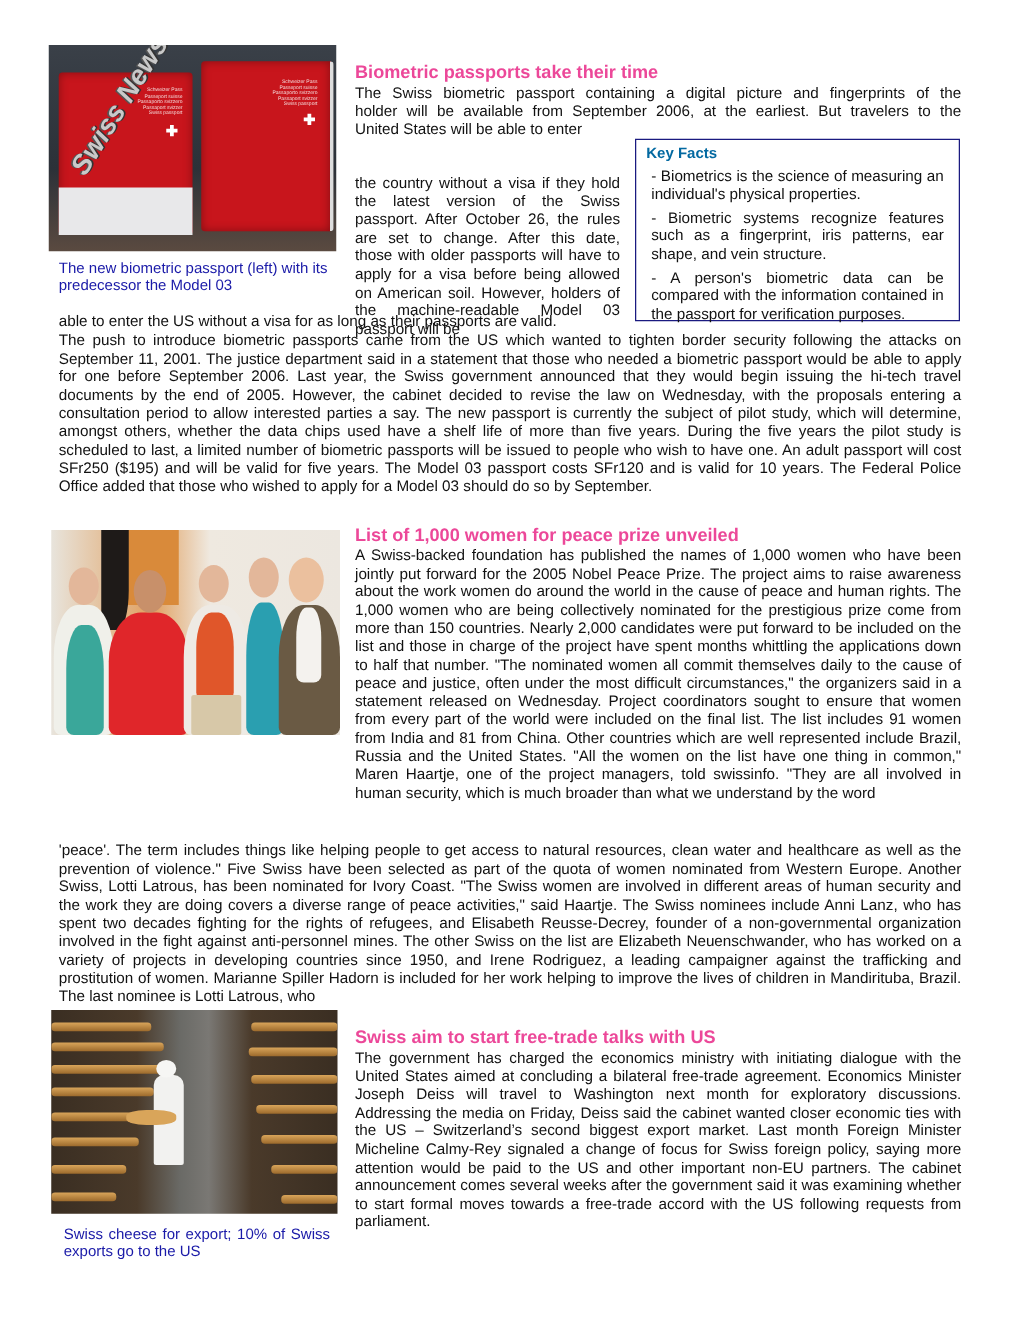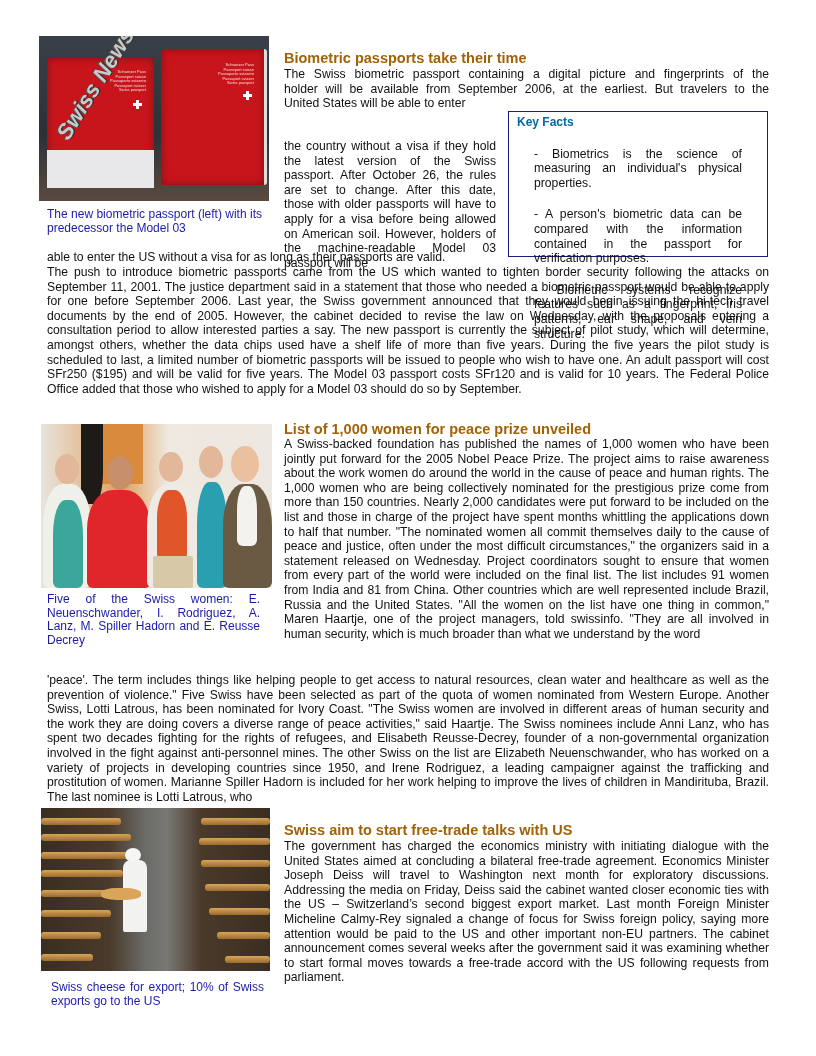--- a/index.html
+++ b/index.html
@@ -7,7 +7,7 @@
          font-family: "Liberation Sans", sans-serif; color: #111; }
   .page { position: absolute; left: 0; top: 0; width: 816px; height: 1056px; }
   .body-text { font-size: 12.2px; line-height: 14.6px; text-align: justify; margin: 0; }
-  .headline { color: #a16207; font-weight: bold; font-size: 14.5px; line-height: 17px; margin: 0; }
+  .headline { color: #ec4899; font-weight: bold; font-size: 14.5px; line-height: 17px; margin: 0; }
   .caption { color: #1a1aa8; font-size: 12px; line-height: 13.5px; text-align: justify; margin: 0; }
   .abs { position: absolute; }
   .photo { position: absolute; overflow: hidden; }

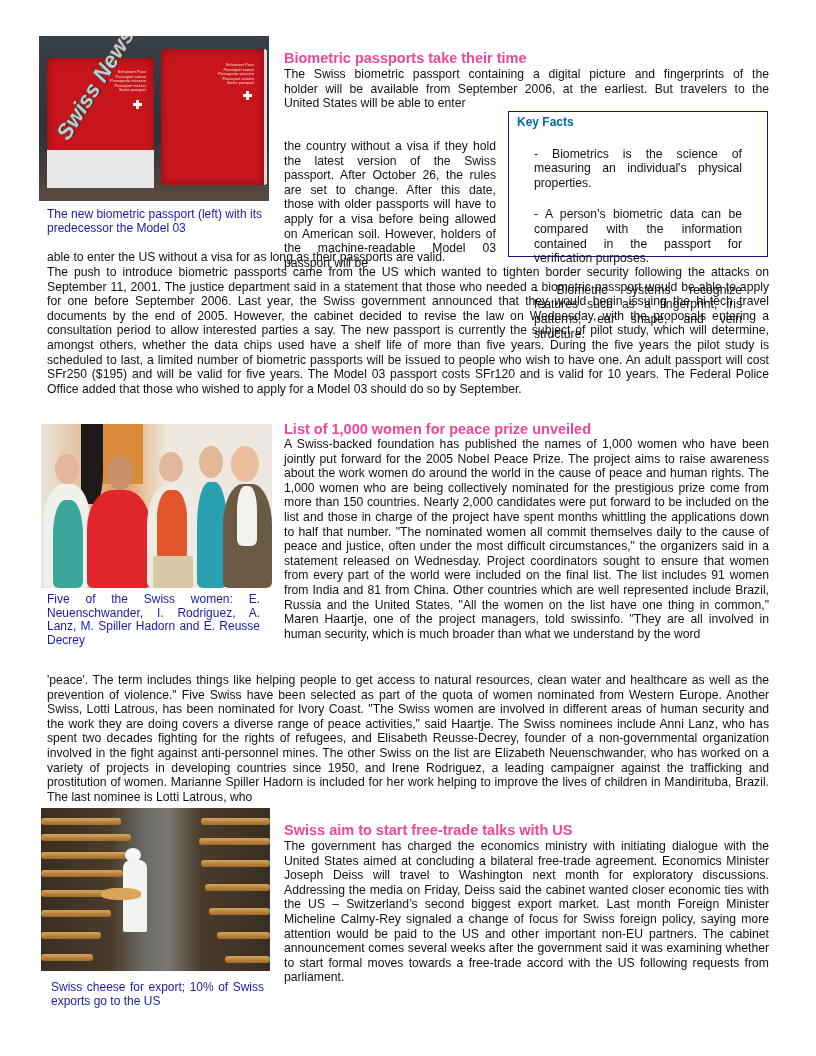--- a/index.html
+++ b/index.html
@@ -44,7 +44,7 @@
   .keyfacts { position: absolute; left: 508px; top: 111px; width: 260px; height: 146px;
     border: 1.5px solid #1a1a80; padding: 3px 8px 4px 8px; box-sizing: border-box; }
   .keyfacts .kf-title { color: #0369a1; font-weight: bold; font-size: 12px; line-height: 14.6px; margin: 0; }
-  .keyfacts .kf-text { font-size: 12.2px; line-height: 14.6px; text-align: justify; margin: 17px; }
+  .keyfacts .kf-text { font-size: 12.2px; line-height: 14.6px; text-align: justify; margin: 4px; }
 </style>
 </head>
 <body>

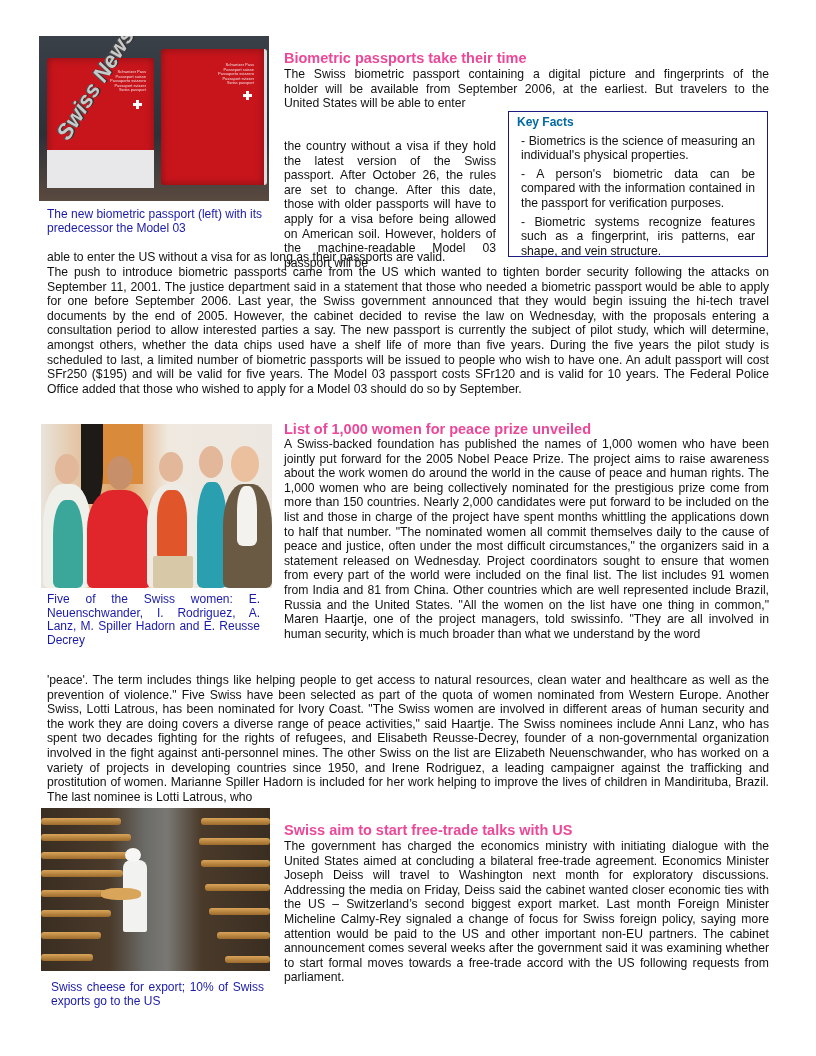--- a/index.html
+++ b/index.html
@@ -78,8 +78,8 @@
   <div class="keyfacts">
     <p class="kf-title">Key Facts</p>
     <p class="kf-text">- Biometrics is the science of measuring an individual's physical properties.</p>
+    <p class="kf-text">- Biometric systems recognize features such as a fingerprint, iris patterns, ear shape, and vein structure.</p>
     <p class="kf-text">- A person's biometric data can be compared with the information contained in the passport for verification purposes.</p>
-    <p class="kf-text">- Biometric systems recognize features such as a fingerprint, iris patterns, ear shape, and vein structure.</p>
   </div>
 
   <p class="body-text abs" style="left:47px; top:250px; width:460px;">able to enter the US without a visa for as long as their passports are valid.</p>

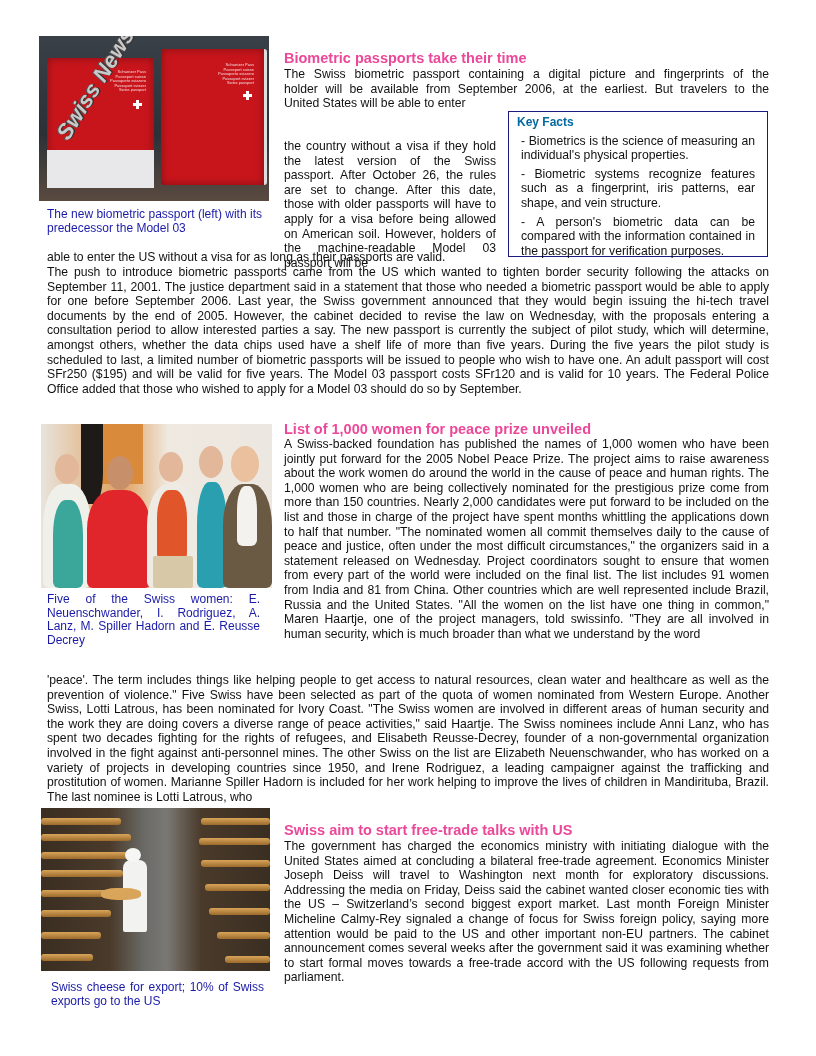--- a/index.html
+++ b/index.html
@@ -109,7 +109,6 @@
     <div class="person" style="left:196px; top:62px; width:20px; height:60px; background:#f4f2ee;"></div>
     <div class="head" style="left:190px; top:22px; width:28px; height:36px; background:#ebc09e;"></div>
   </div>
-  <p class="caption abs" style="left:47px; top:593px; width:213px;">Five of the Swiss women: E. Neuenschwander, I. Rodriguez, A. Lanz, M. Spiller Hadorn and E. Reusse Decrey</p>
 
   <h2 class="headline abs" style="left:284px; top:421px; width:490px;">List of 1,000 women for peace prize unveiled</h2>
 

